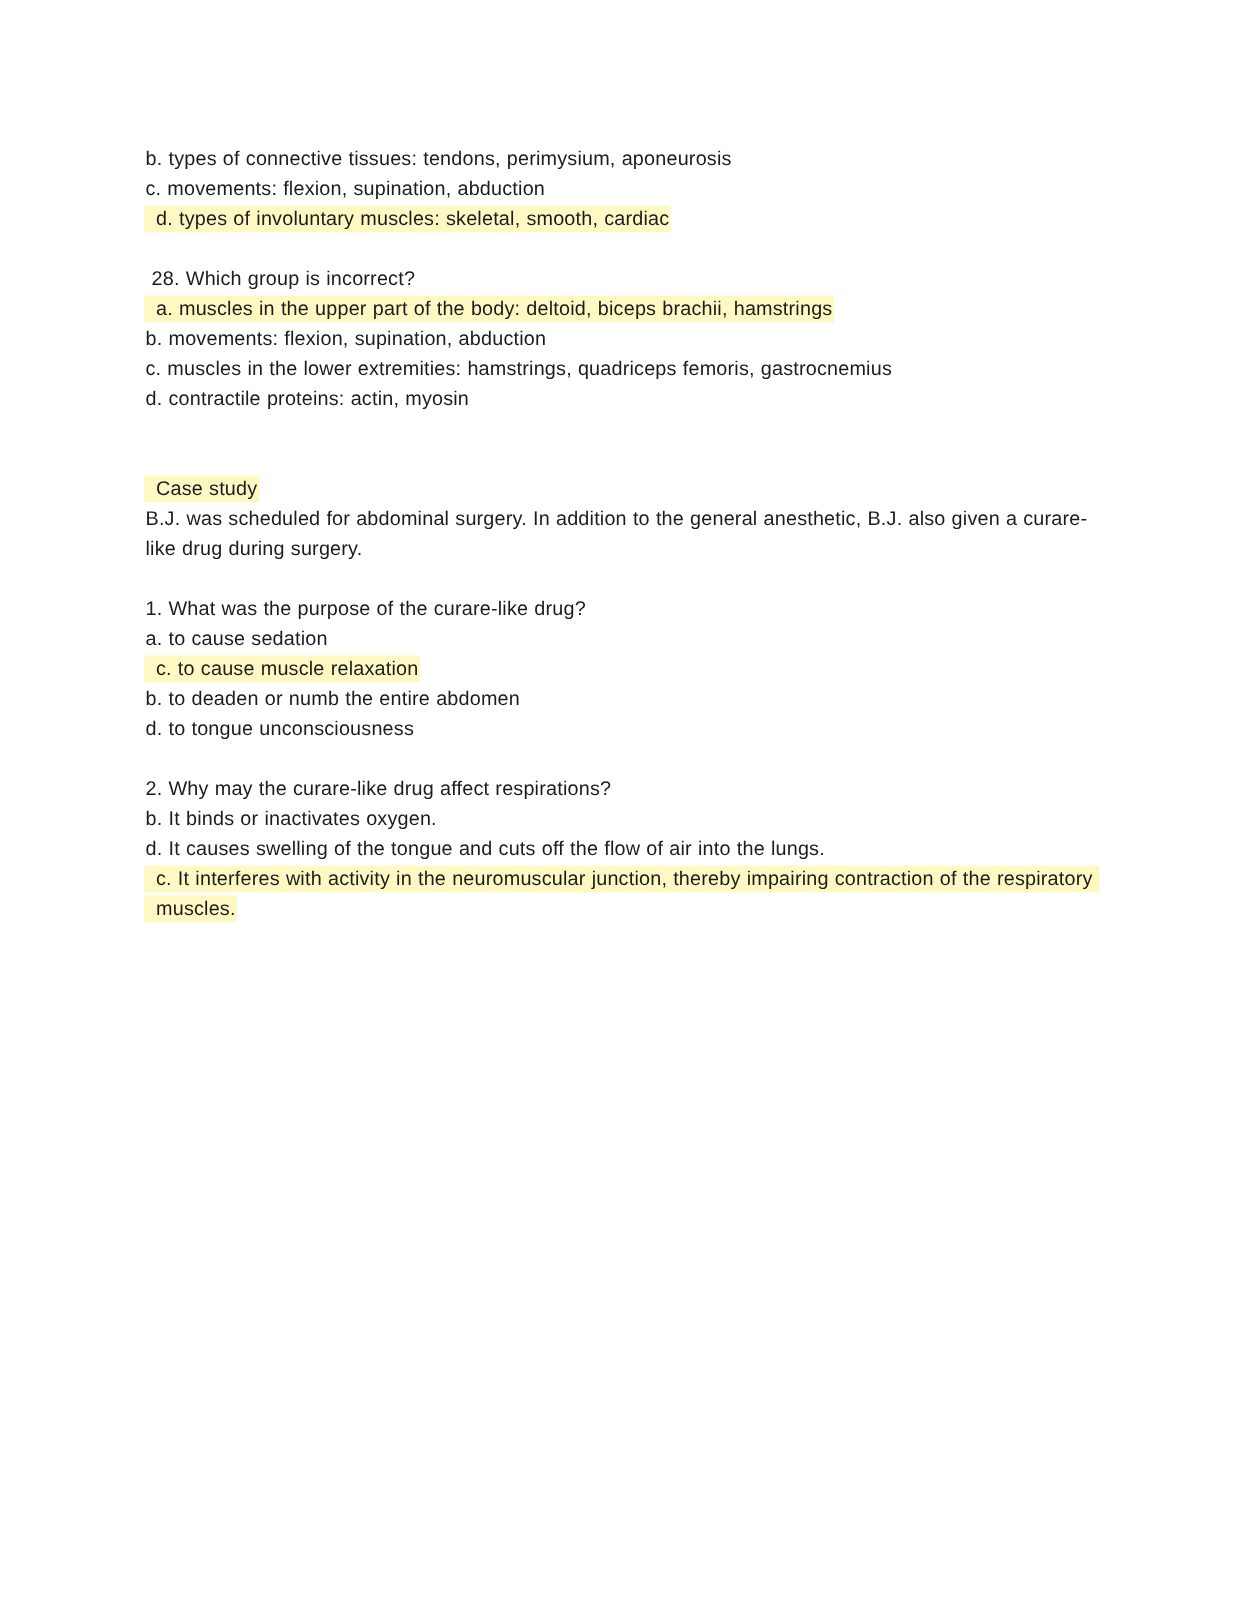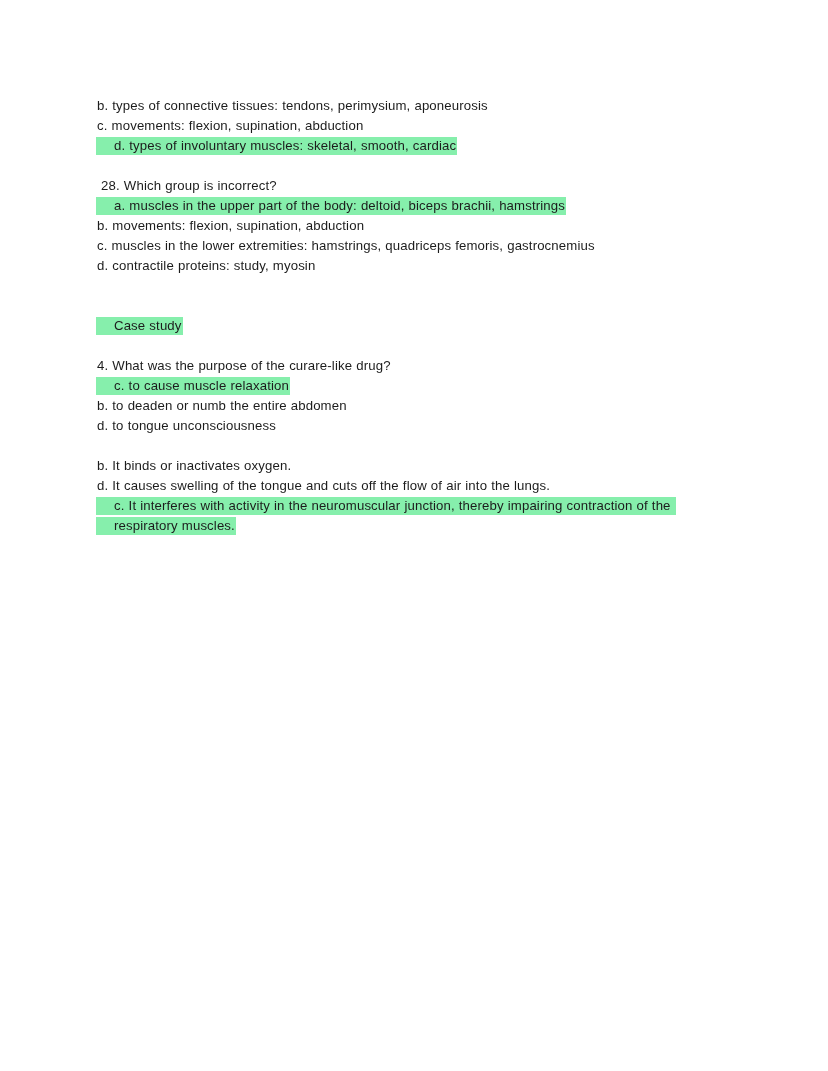--- a/index.html
+++ b/index.html
@@ -48,10 +48,10 @@
 
   
   .line.hl > .txt {
-    background-color: #86efac;
+    background-color: #fef9c3;
     box-decoration-break: clone;
     -webkit-box-decoration-break: clone;
-    padding: 1px 1px 2px 18px;
+    padding: 1px 1px 2px 8px;
     margin: 3px -1px;
   }
 

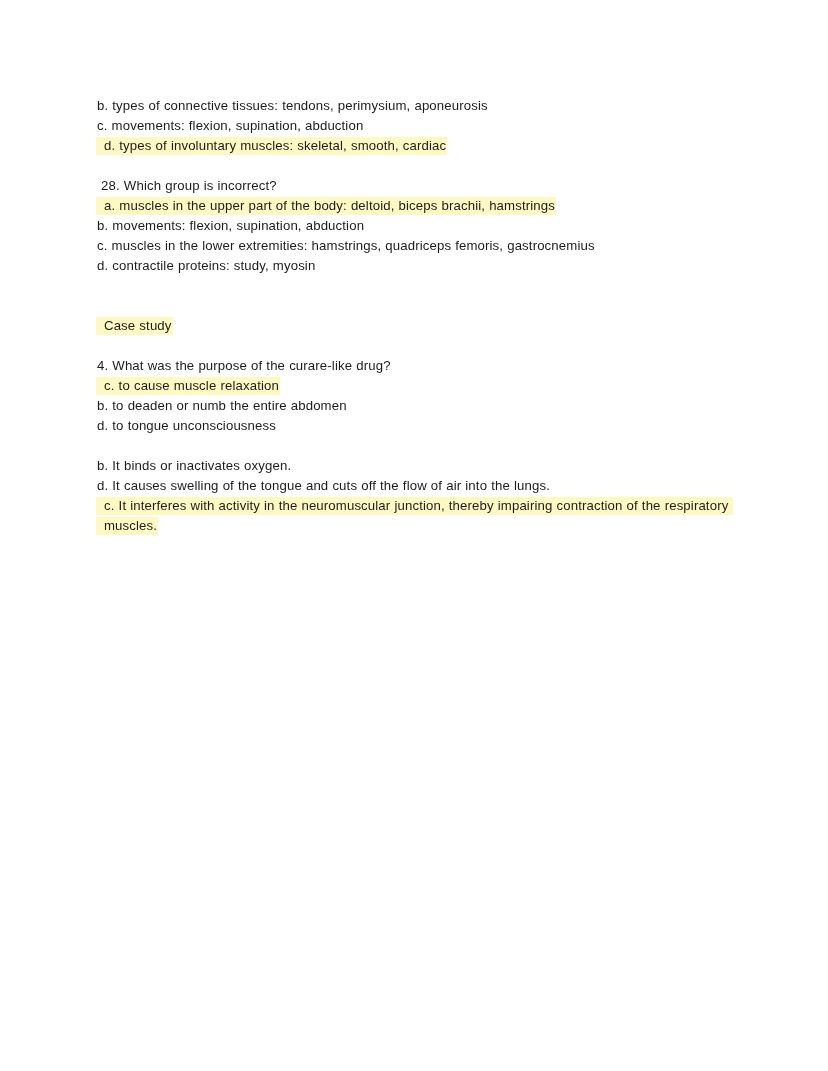--- a/index.html
+++ b/index.html
@@ -86,7 +86,7 @@
       <div class="line hl"><span class="txt">a. muscles in the upper part of the body: deltoid, biceps brachii, hamstrings</span></div>
       <div class="line"><span class="txt">b. movements: flexion, supination, abduction</span></div>
       <div class="line"><span class="txt">c. muscles in the lower extremities: hamstrings, quadriceps femoris, gastrocnemius</span></div>
-      <div class="line"><span class="txt">d. contractile proteins: study, myosin</span></div>
+      <div class="line"><span class="txt">d. contractile proteins: actin, myosin</span></div>
     </div>
 
     <div class="spacer double"></div>

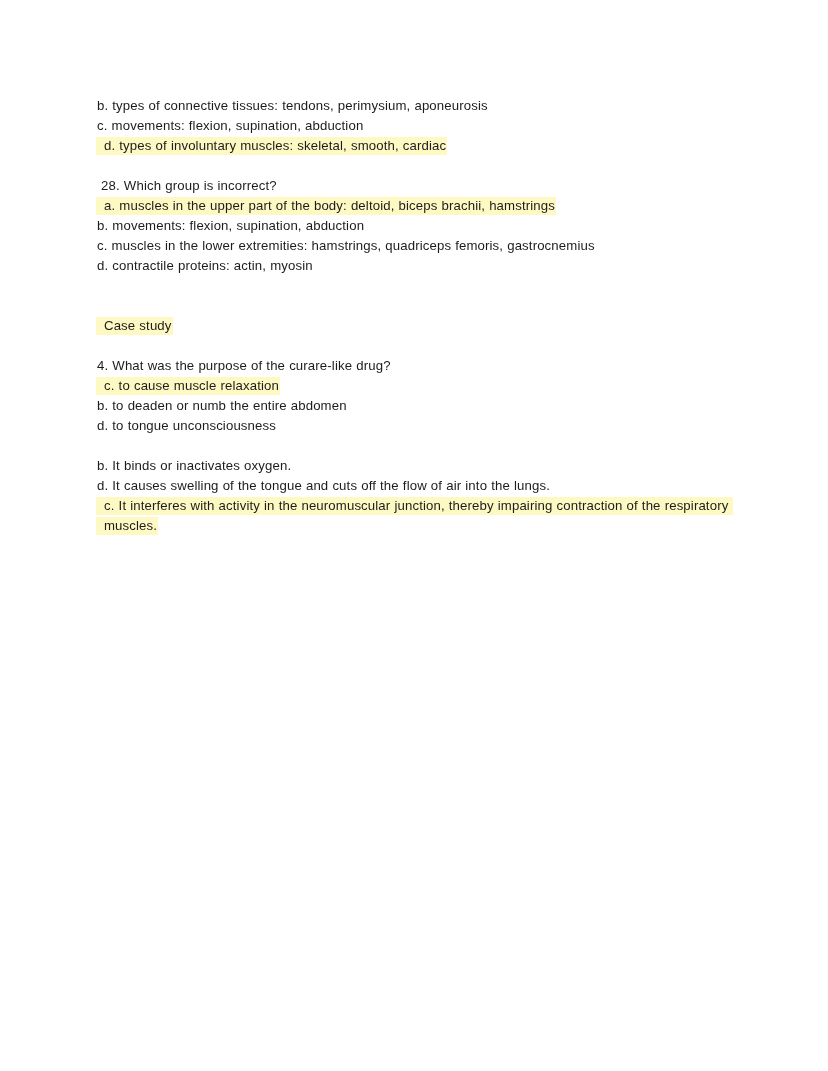--- a/index.html
+++ b/index.html
@@ -95,6 +95,9 @@
       <div class="line hl"><span class="txt">Case study</span></div>
     </div>
 
+    <div class="block">
+      <div class="line"><span class="txt">B.J. was scheduled for abdominal surgery. In addition to the general anesthetic, B.J. also given a curare-like drug during surgery.</span></div>
+    </div>
 
     <div class="spacer"></div>
 

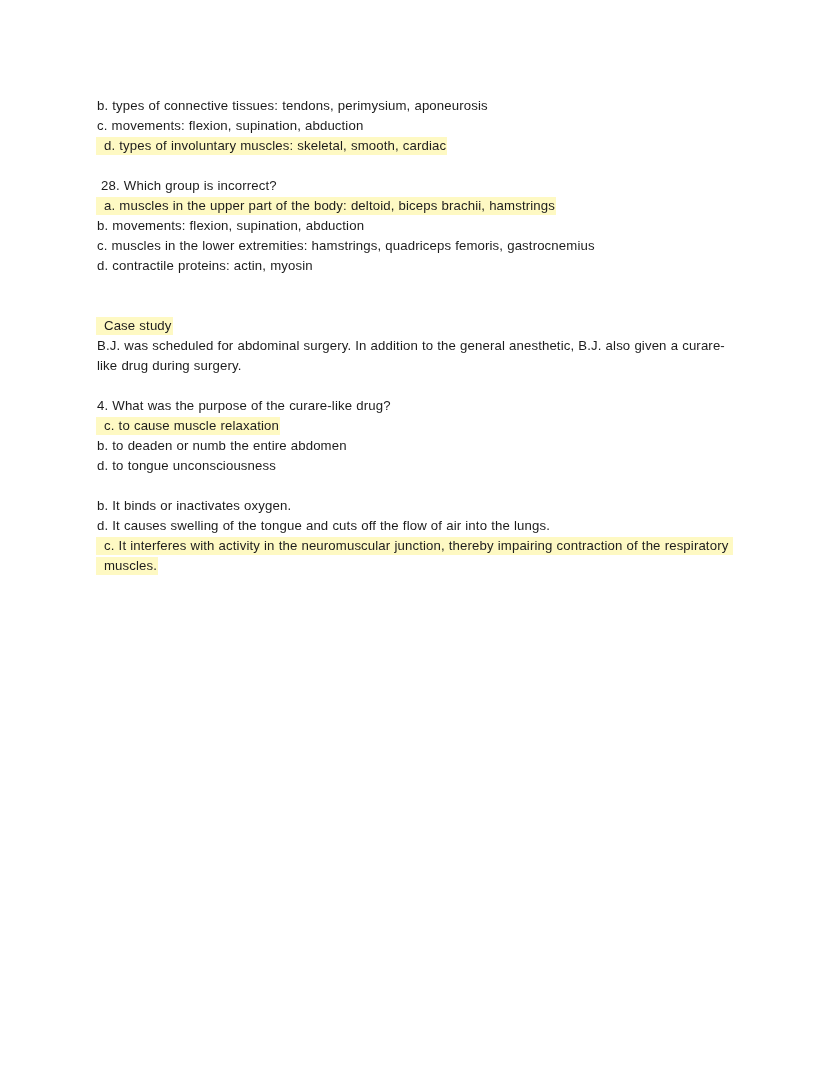--- a/index.html
+++ b/index.html
@@ -102,7 +102,7 @@
     <div class="spacer"></div>
 
     <div class="block">
-      <div class="line"><span class="txt">4. What was the purpose of the curare-like drug?</span></div>
+      <div class="line"><span class="txt">1. What was the purpose of the curare-like drug?</span></div>
       <div class="line hl"><span class="txt">c. to cause muscle relaxation</span></div>
       <div class="line"><span class="txt">b. to deaden or numb the entire abdomen</span></div>
       <div class="line"><span class="txt">d. to tongue unconsciousness</span></div>

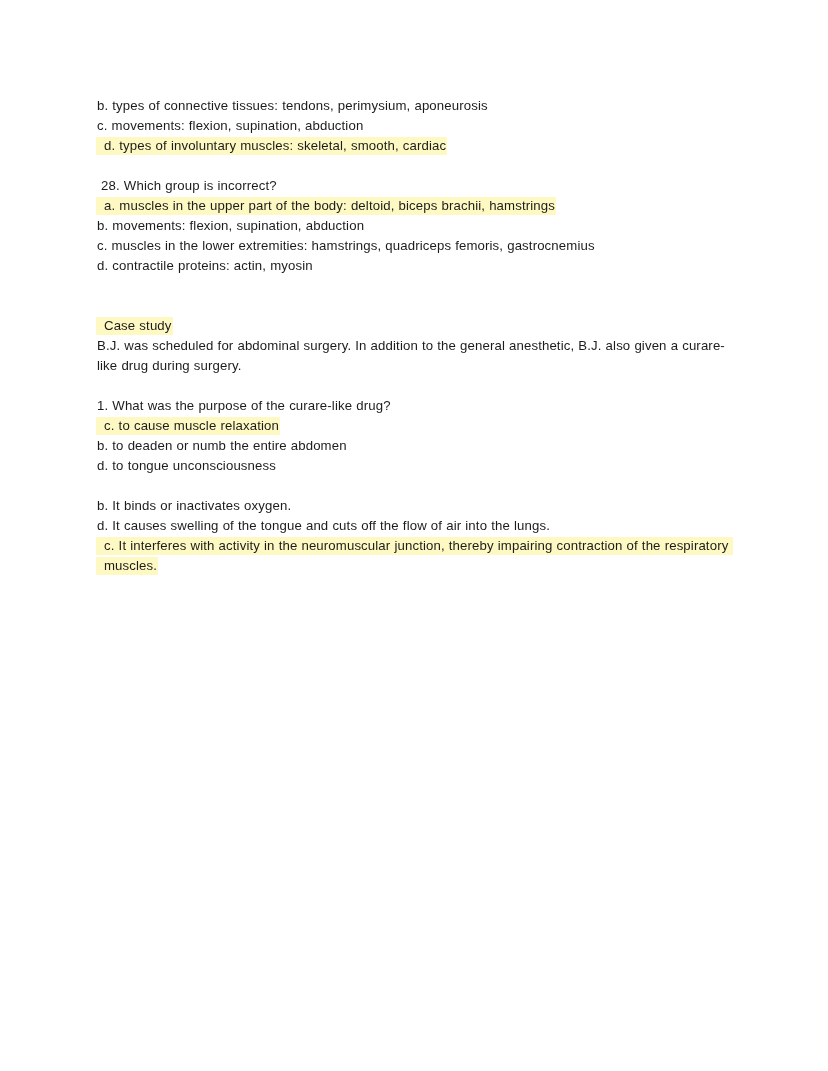--- a/index.html
+++ b/index.html
@@ -103,6 +103,7 @@
 
     <div class="block">
       <div class="line"><span class="txt">1. What was the purpose of the curare-like drug?</span></div>
+      <div class="line"><span class="txt">a. to cause sedation</span></div>
       <div class="line hl"><span class="txt">c. to cause muscle relaxation</span></div>
       <div class="line"><span class="txt">b. to deaden or numb the entire abdomen</span></div>
       <div class="line"><span class="txt">d. to tongue unconsciousness</span></div>

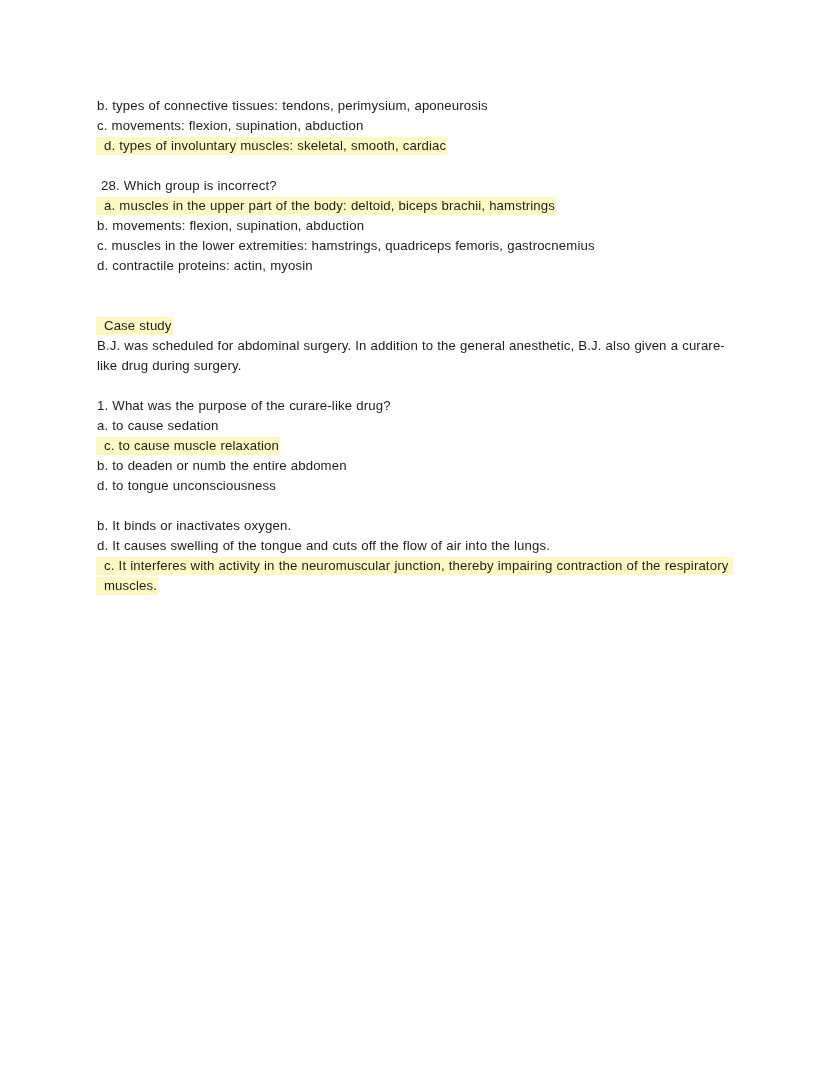--- a/index.html
+++ b/index.html
@@ -112,6 +112,7 @@
     <div class="spacer"></div>
 
     <div class="block">
+      <div class="line"><span class="txt">2. Why may the curare-like drug affect respirations?</span></div>
       <div class="line"><span class="txt">b. It binds or inactivates oxygen.</span></div>
       <div class="line"><span class="txt">d. It causes swelling of the tongue and cuts off the flow of air into the lungs.</span></div>
       <div class="line hl wrap"><span class="txt">c. It interferes with activity in the neuromuscular junction, thereby impairing contraction of the respiratory muscles.</span></div>

